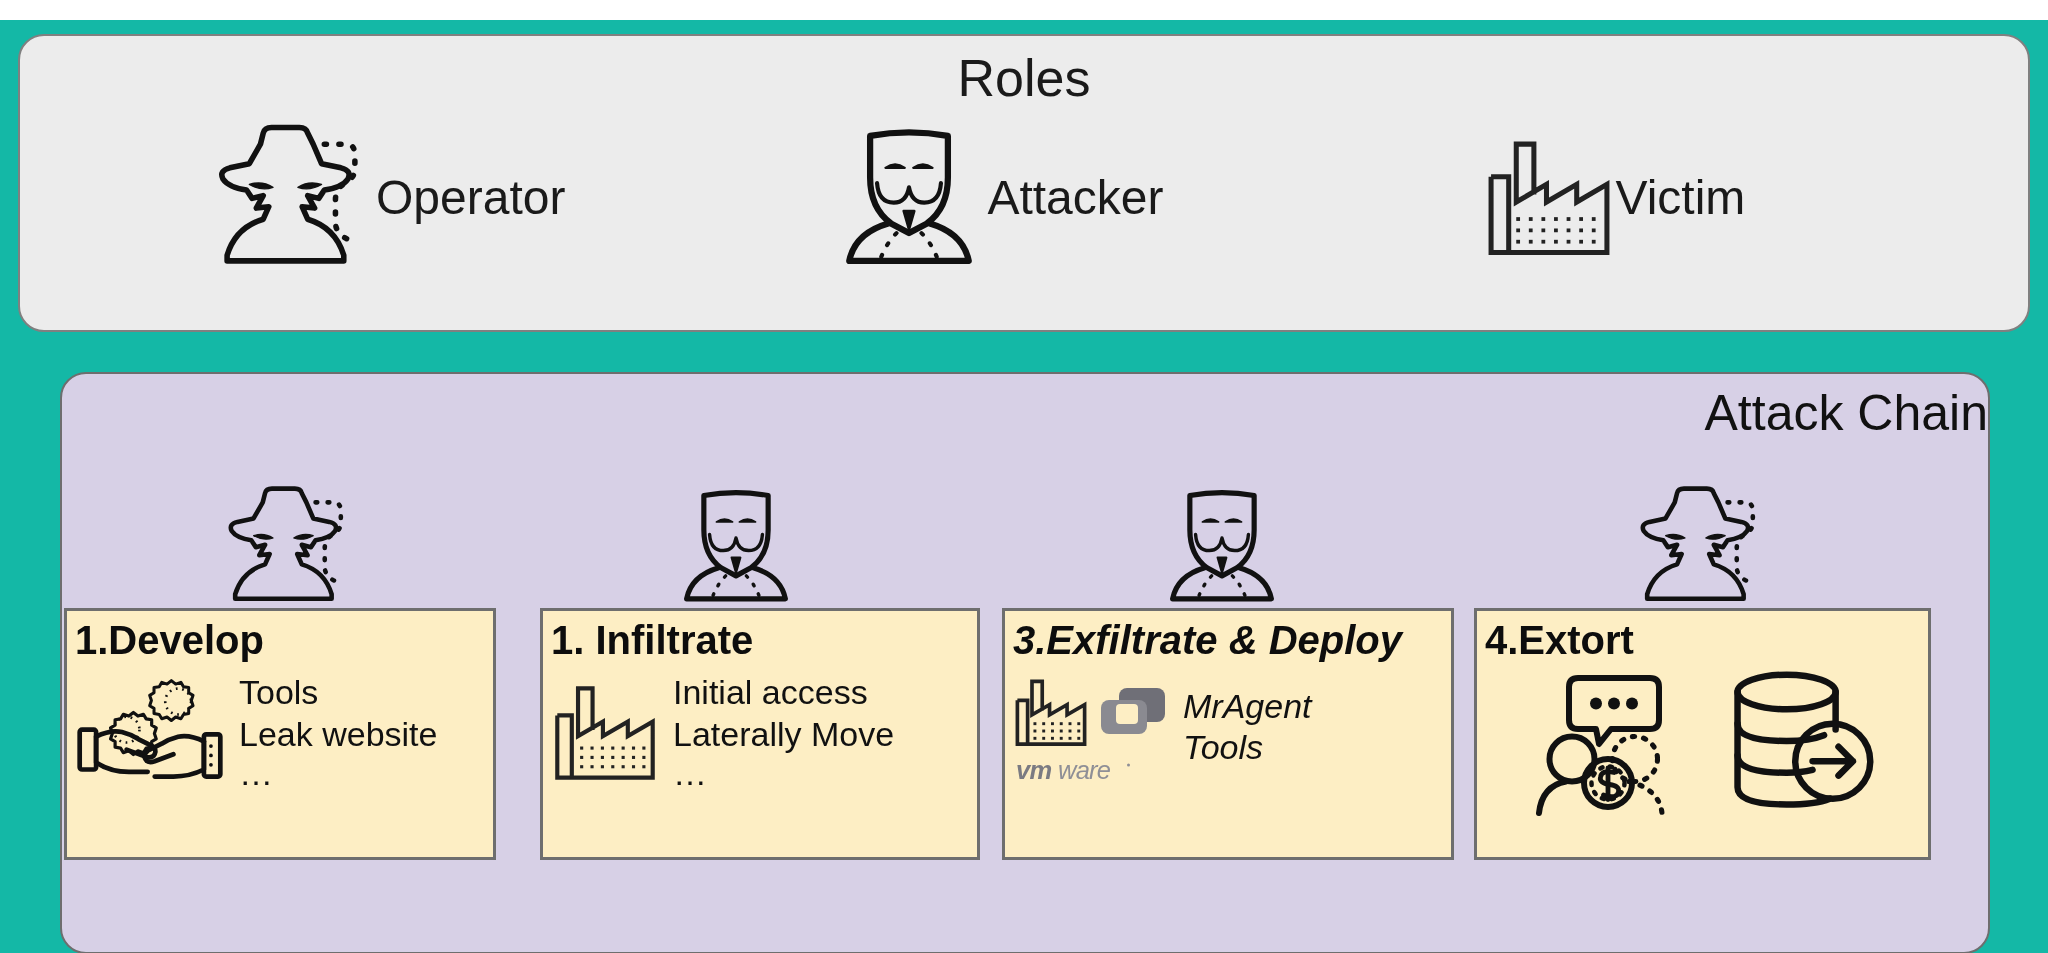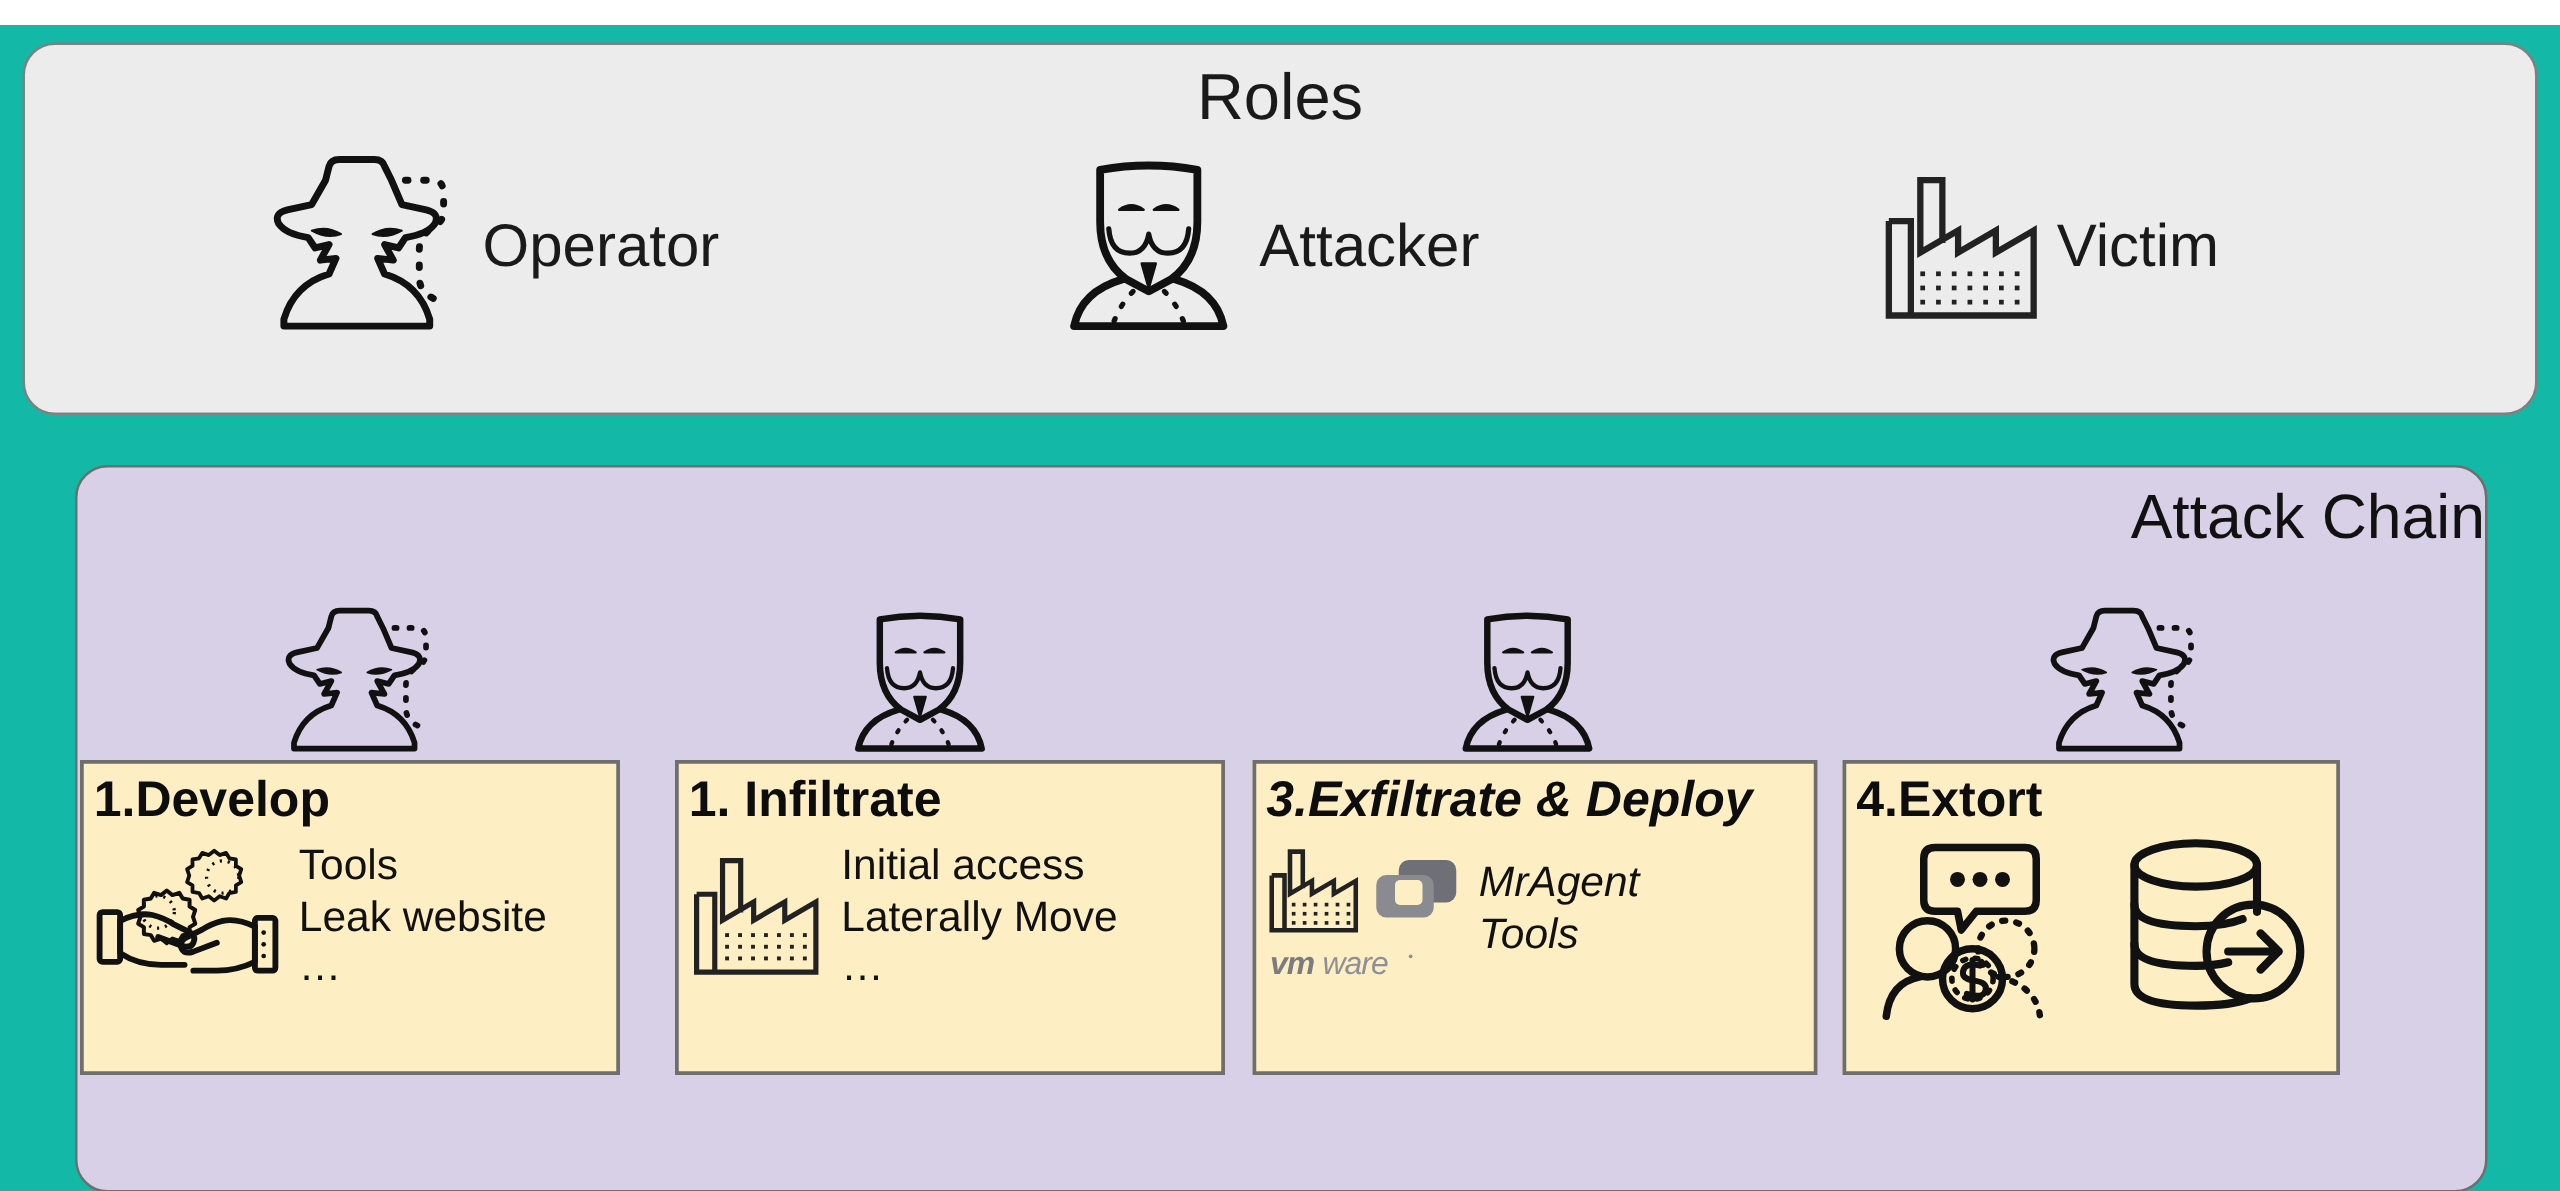--- a/index.html
+++ b/index.html
@@ -38,7 +38,6 @@
   .role {
     display: flex;
     align-items: center;
-    gap: 10px;
   }
   .role-label { font-size: 48px; color:#1a1a1a; white-space: nowrap; }
 

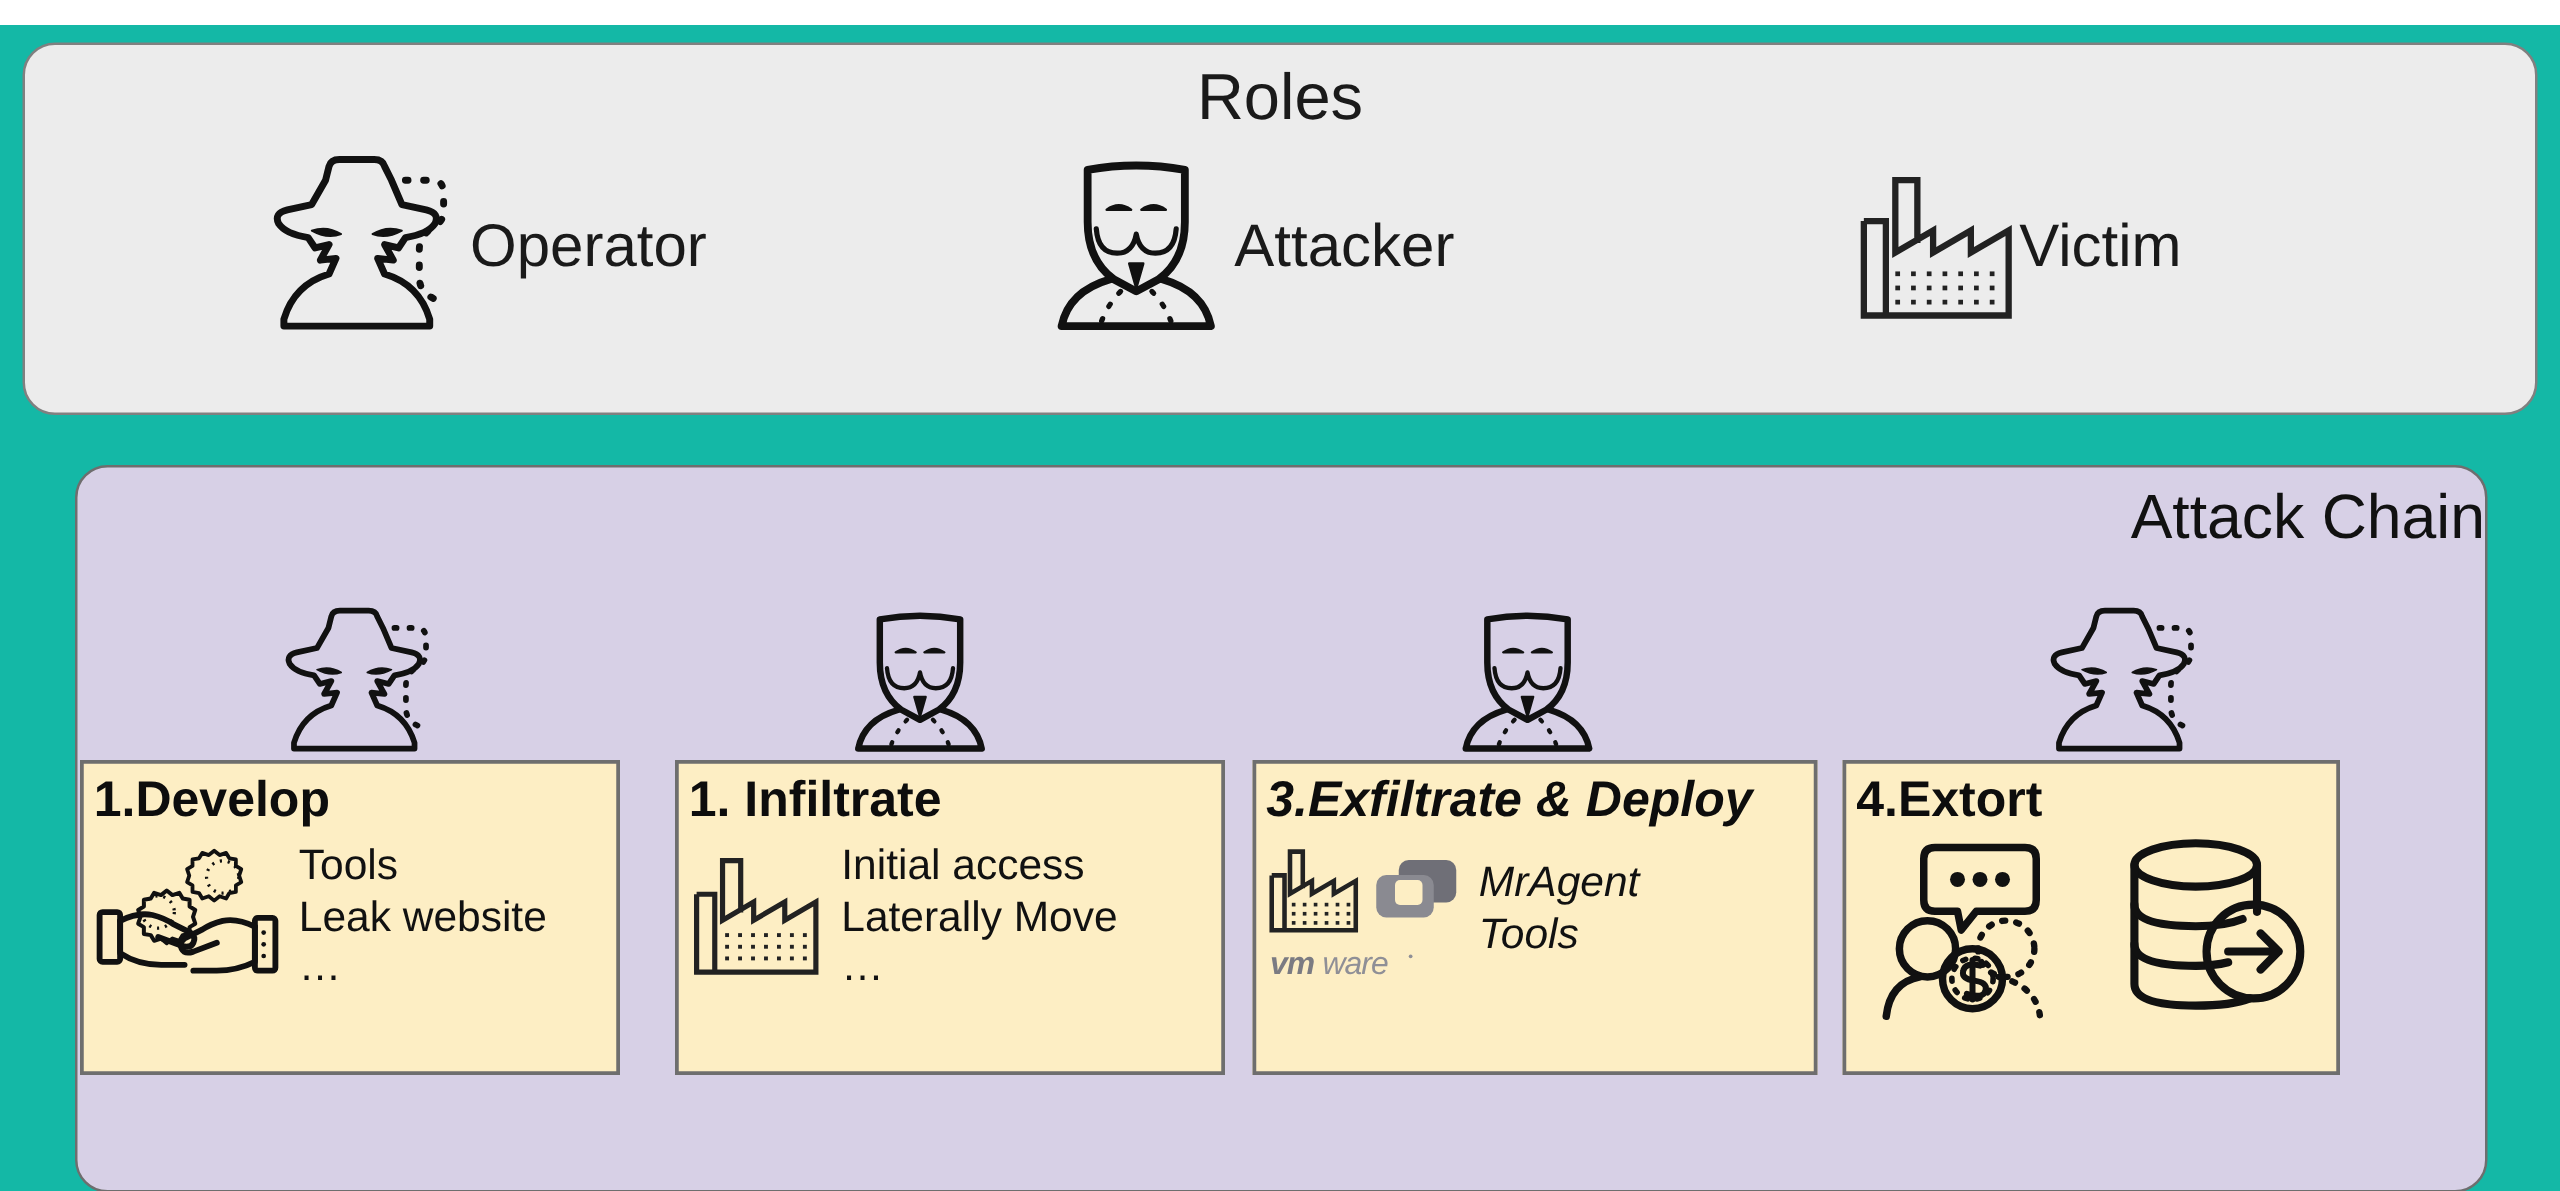--- a/index.html
+++ b/index.html
@@ -110,7 +110,7 @@
   .step1 .card { width: 432px; height: 252px; margin-left: 2px; }
   .step2 .card { width: 440px; height: 252px; margin-left: 0px; }
   .step3 .card { width: 452px; height: 252px; margin-left: 4px; }
-  .step4 .card { width: 398px; height: 252px; margin-left: 2px; }
+  .step4 .card { width: 457px; height: 252px; margin-left: 2px; }
 
   .step1 .step-avatar { justify-content: flex-start; padding-left: 156px; }
   .step2 .step-avatar { justify-content: flex-start; padding-left: 130px; }

